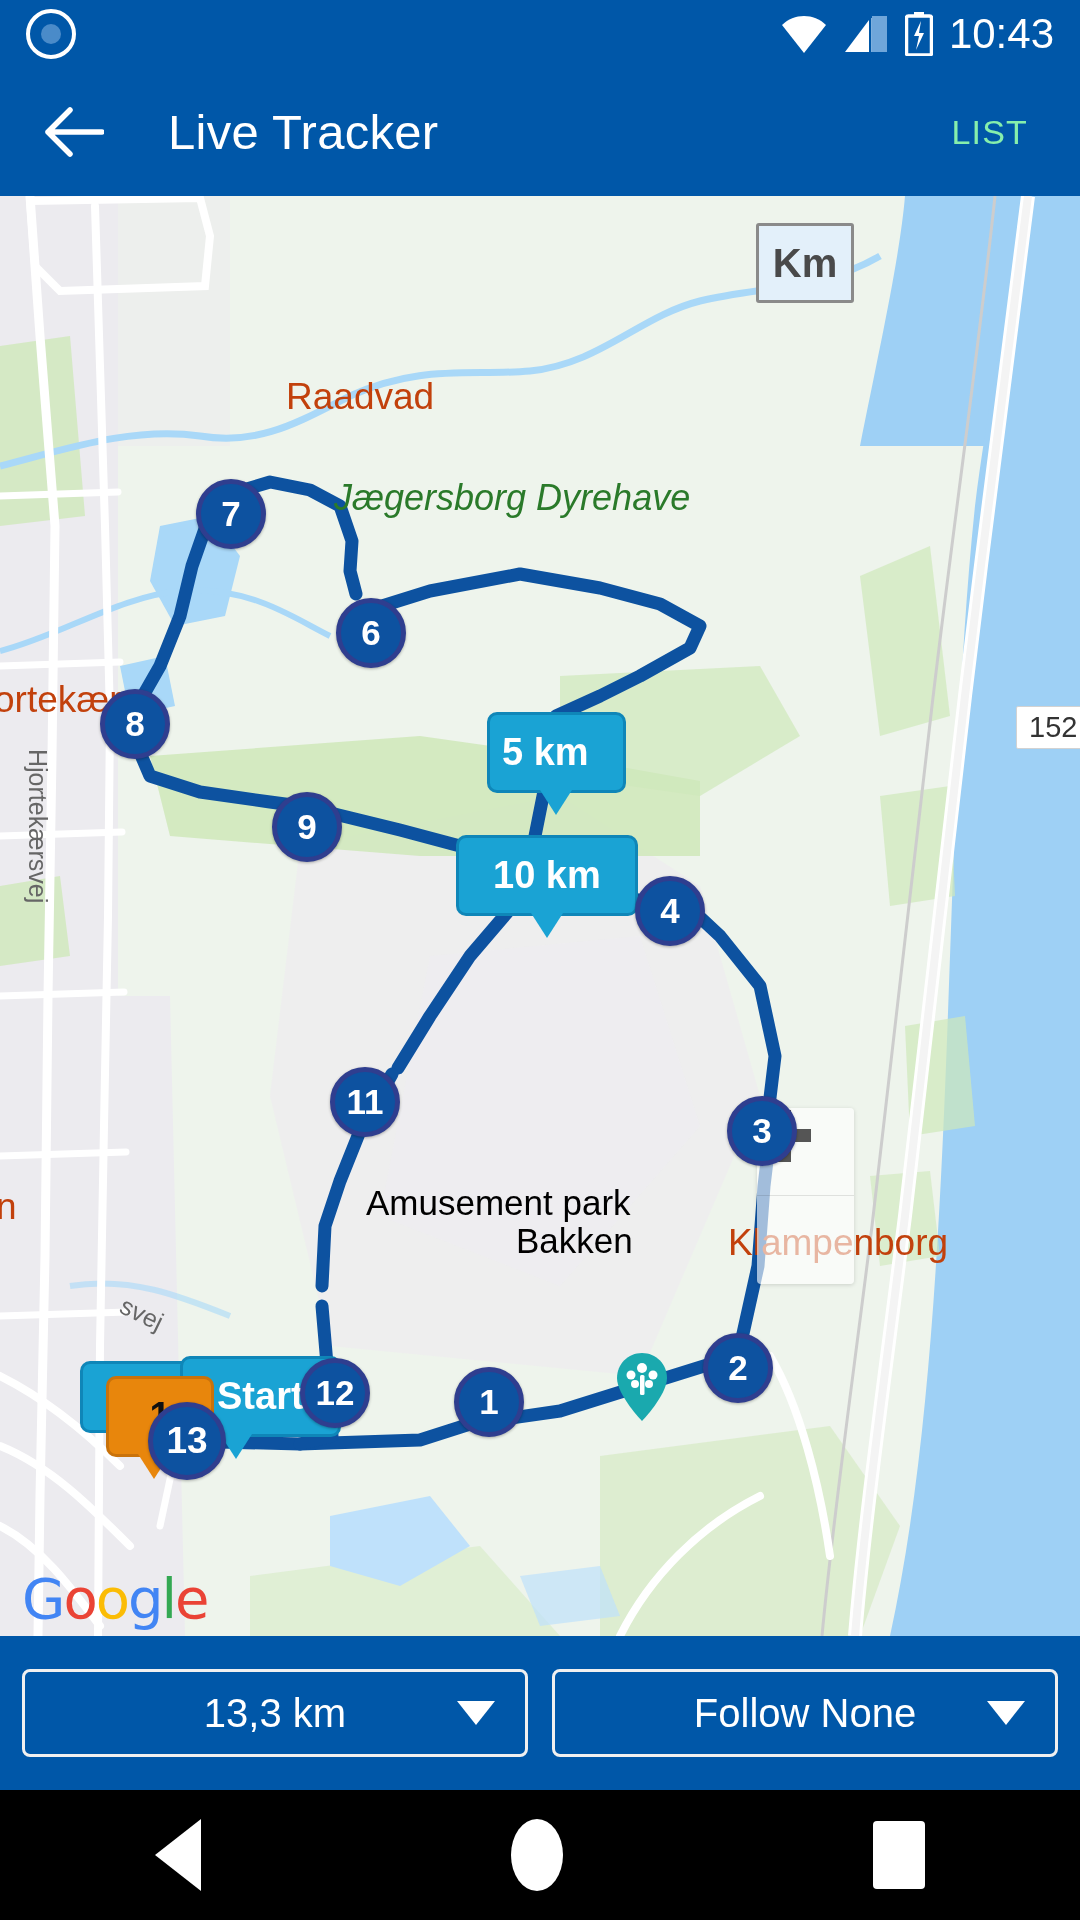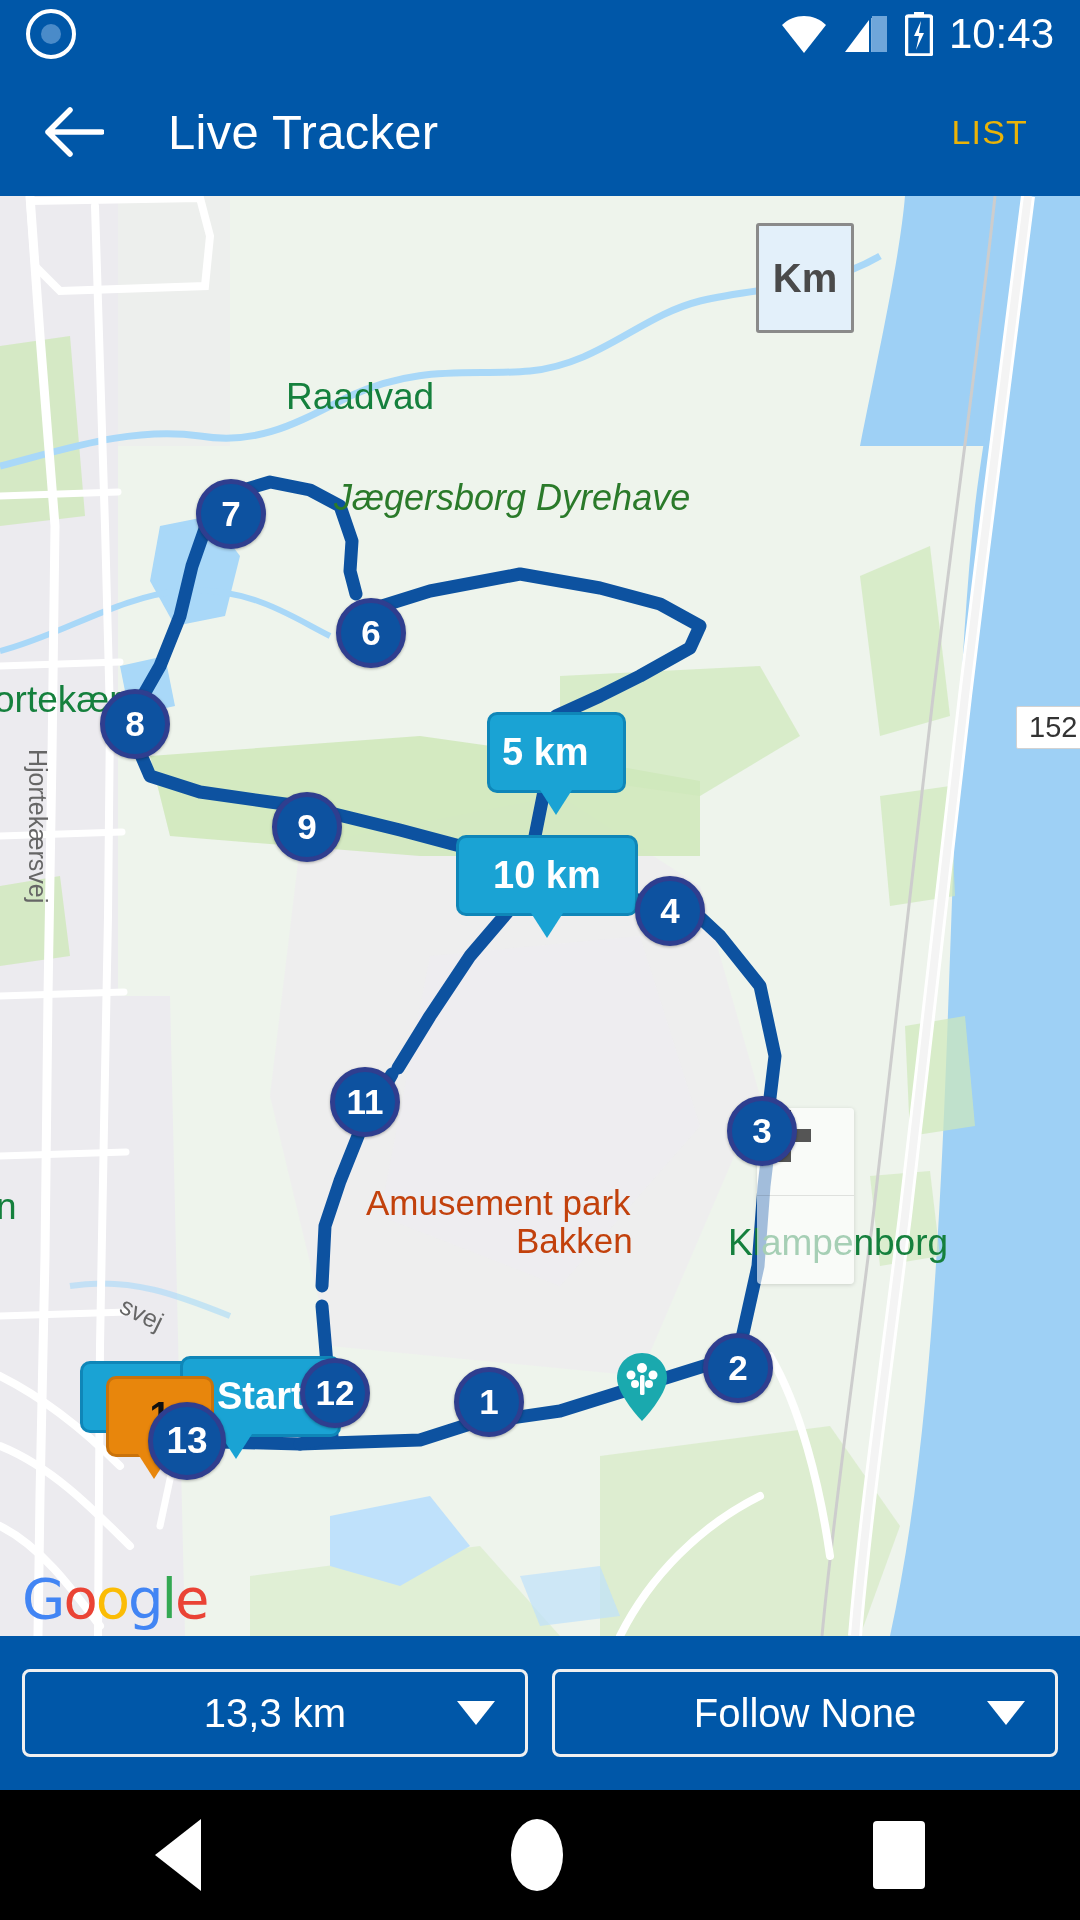--- a/index.html
+++ b/index.html
@@ -34,7 +34,7 @@
   .back-btn { width:64px; height:64px; display:flex; align-items:center; justify-content:center; cursor:pointer; }
   .app-title { color:#fff; font-size:49px; font-weight:400; margin-left:62px; letter-spacing:.3px; }
   .list-btn {
-    margin-left:auto; color:#eab308; font-size:34px; font-weight:500;
+    margin-left:auto; color:#86efac; font-size:34px; font-weight:500;
     letter-spacing:1.2px; cursor:pointer; padding:8px 10px;
   }
 

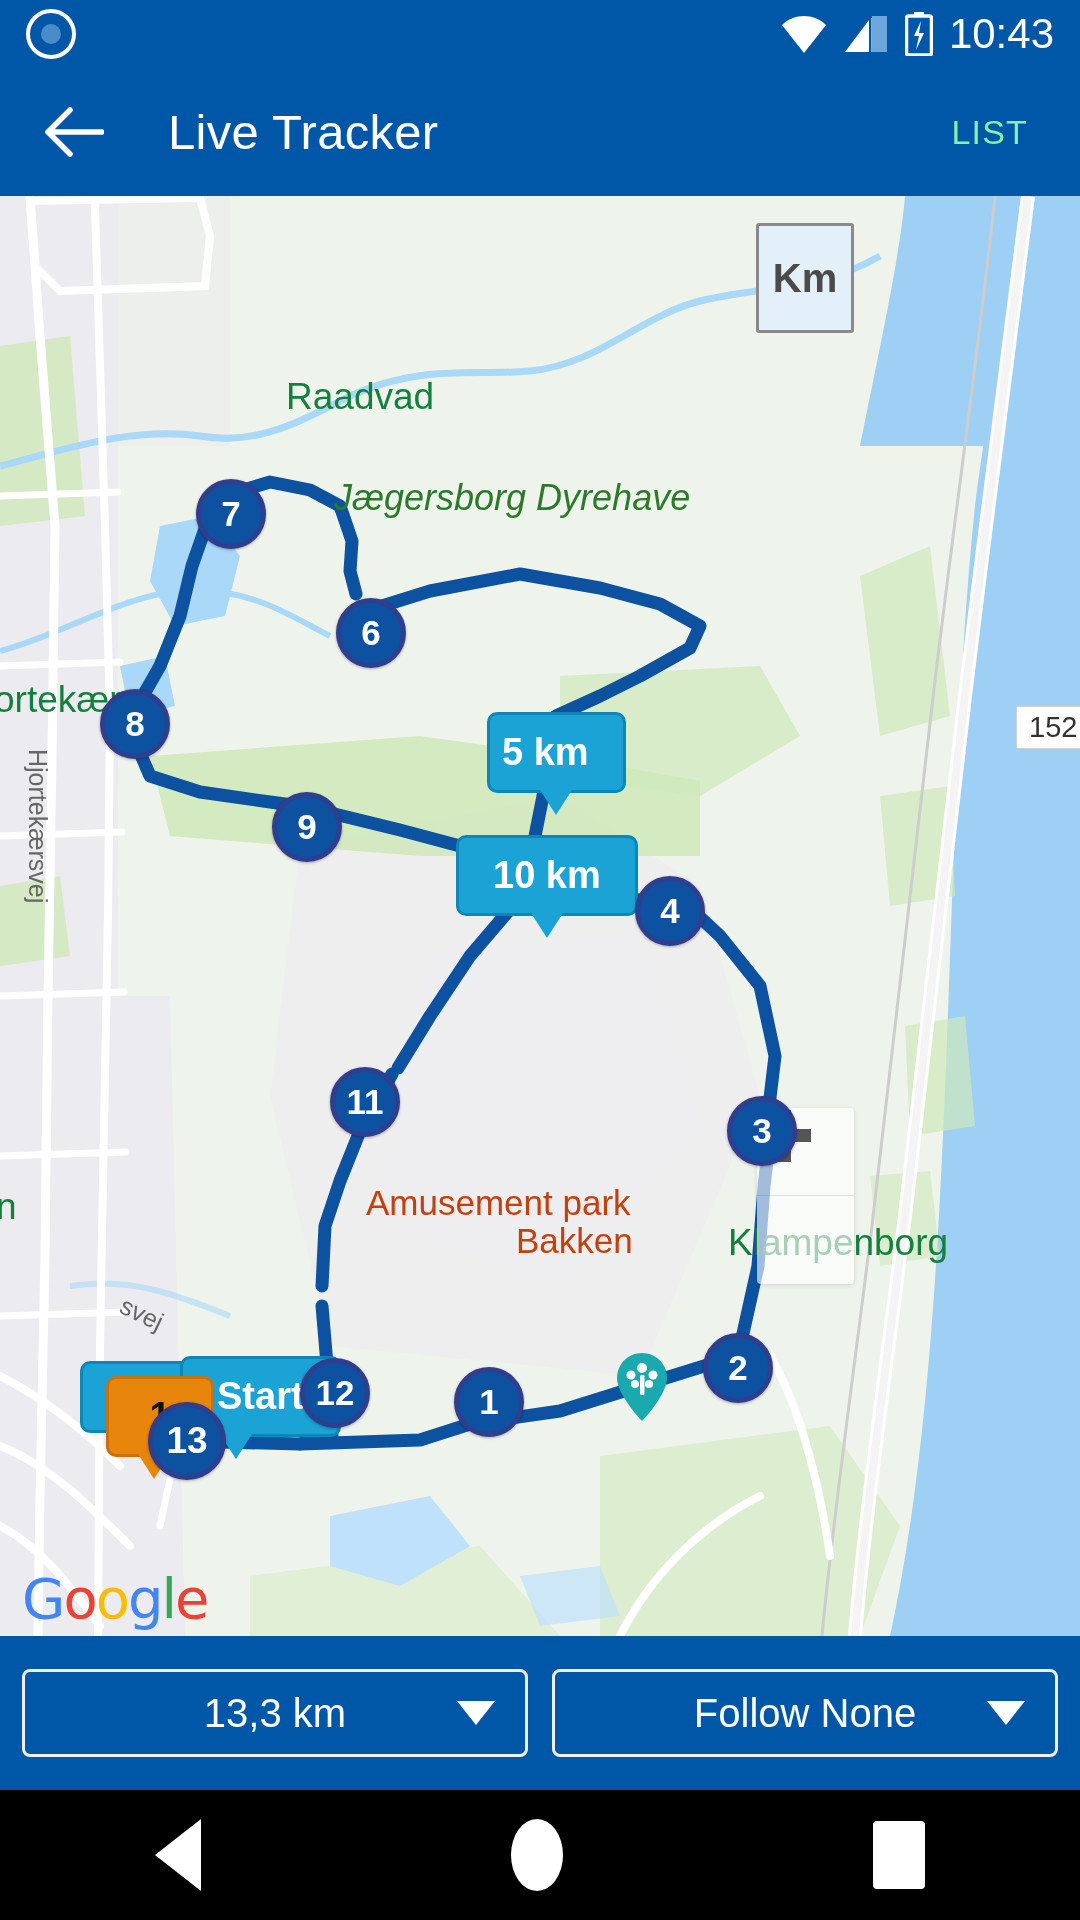--- a/index.html
+++ b/index.html
@@ -56,7 +56,7 @@
 
   
   .km-btn {
-    position:absolute; left:756px; top:27px; width:98px; height:110px;
+    position:absolute; left:756px; top:27px; width:98px; height:80px;
     background:#e3f0fa; border:3px solid #8a8a8a; border-radius:3px;
     display:flex; align-items:center; justify-content:center;
     color:#4a4a4a; font-size:40px; font-weight:700; cursor:pointer;

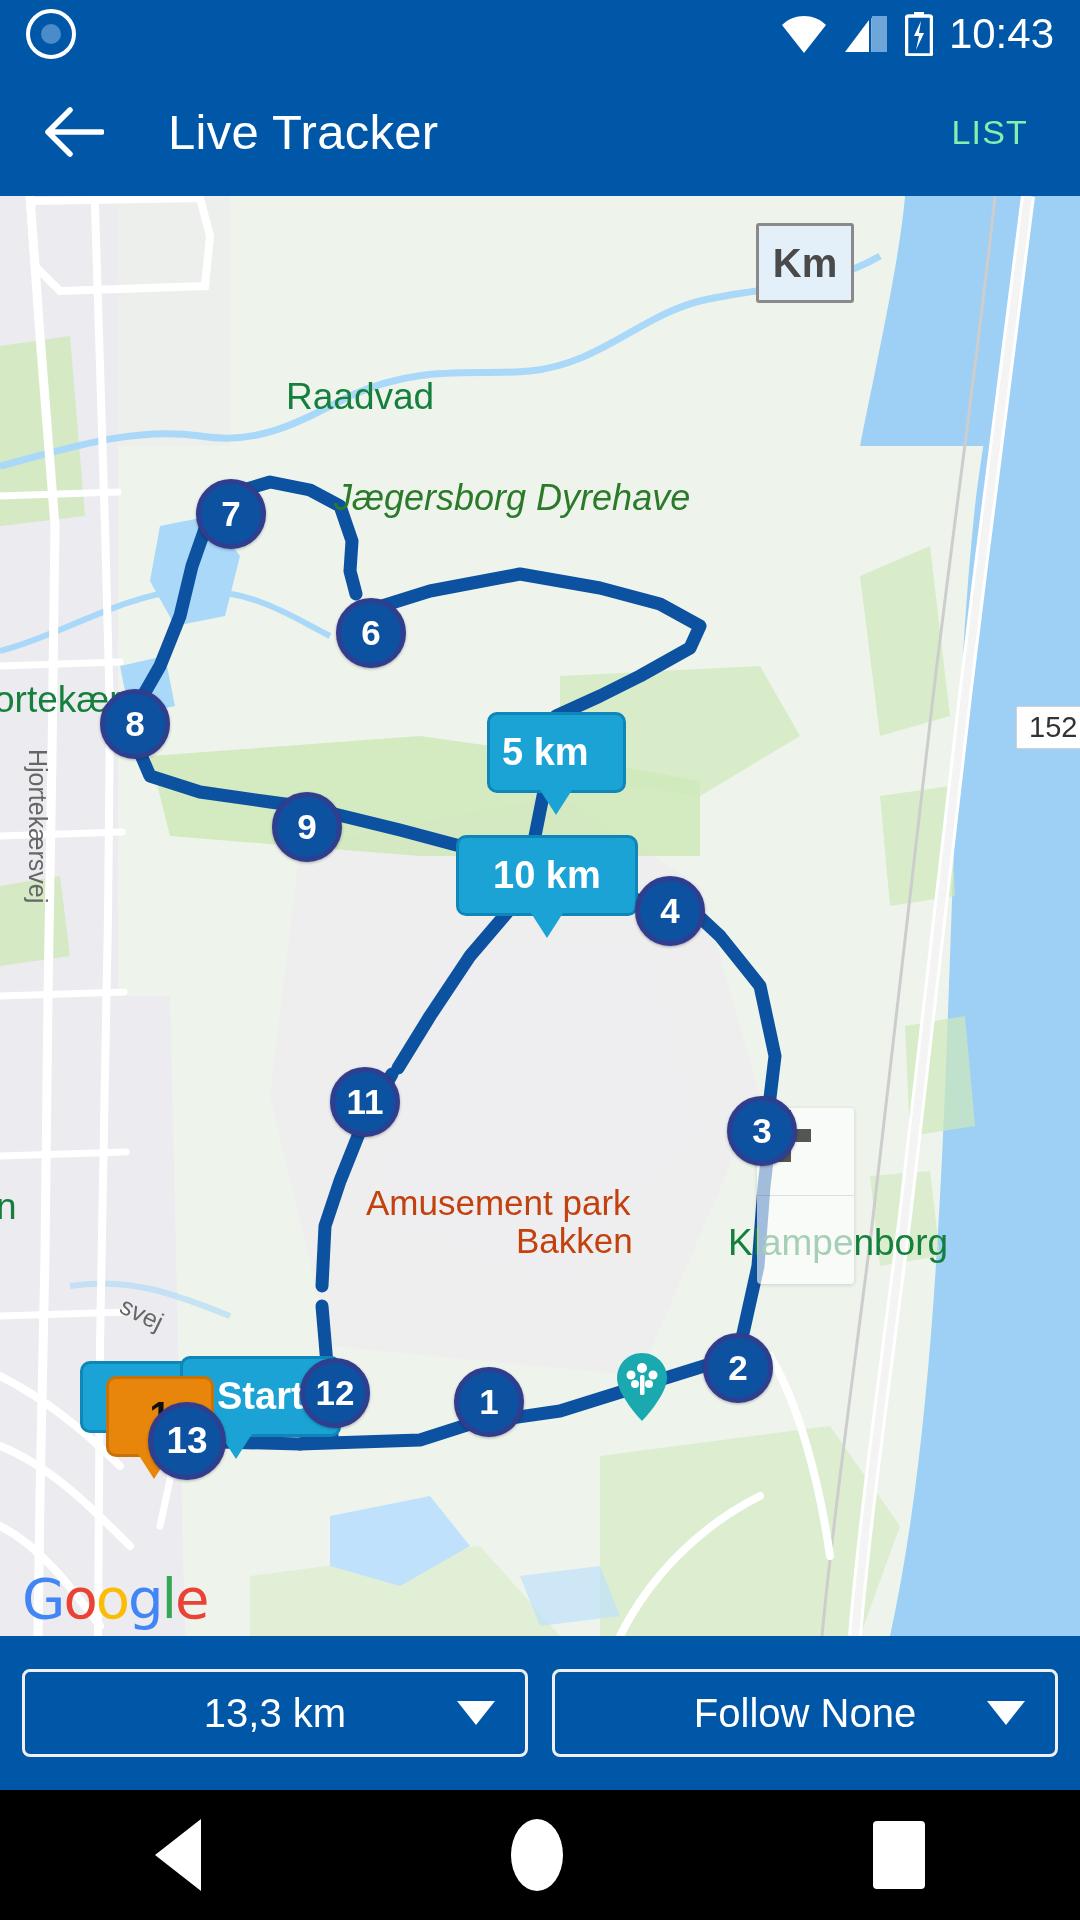--- a/index.html
+++ b/index.html
@@ -49,7 +49,7 @@
     position:absolute; white-space:nowrap; pointer-events:none;
     font-family:"Liberation Sans", sans-serif;
   }
-  .lbl-place { color:#15803d; font-size:37px; }
+  .lbl-place { color:#c2410c; font-size:37px; }
   .lbl-park  { color:#2a7a2a; font-size:36px; font-style:italic; }
   .lbl-poi   { color:#c2410c; font-size:35px; }
   .lbl-road  { color:#666; font-size:25px; }

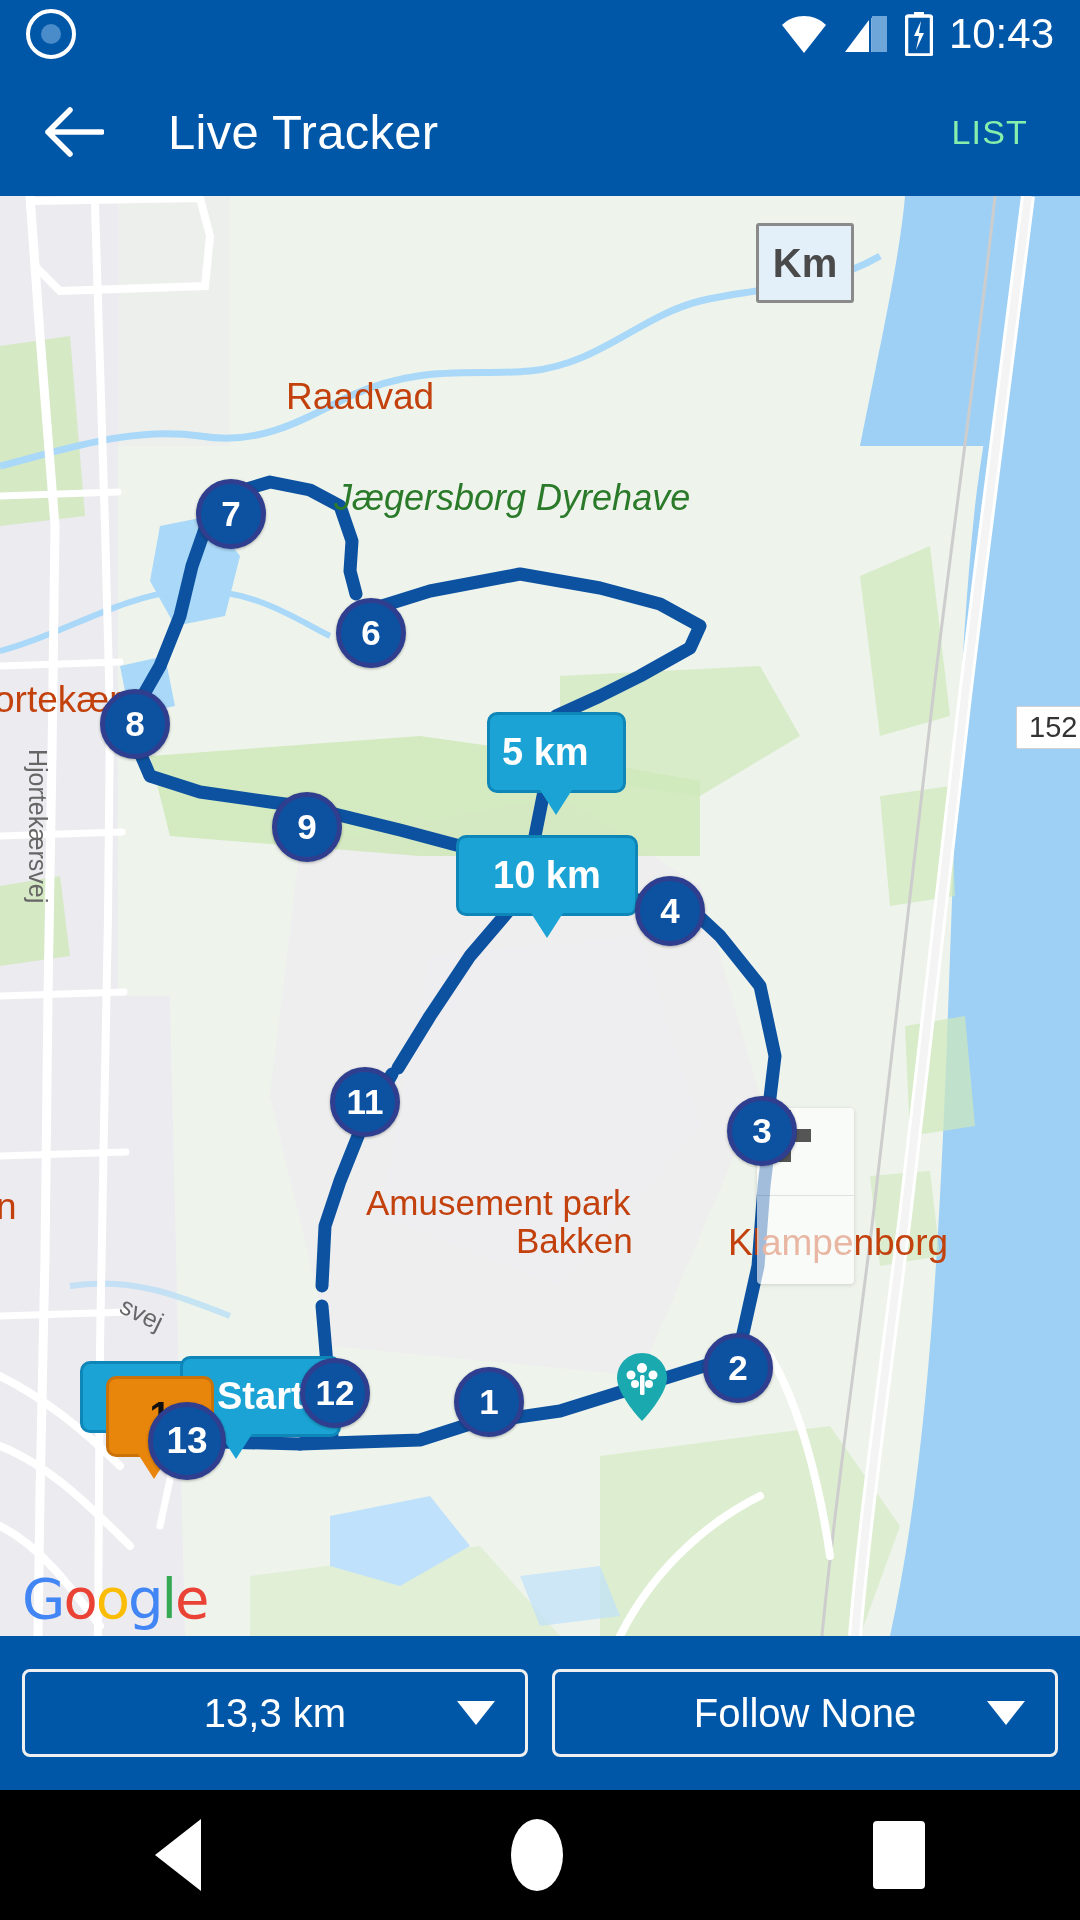--- a/index.html
+++ b/index.html
@@ -51,7 +51,7 @@
   }
   .lbl-place { color:#c2410c; font-size:37px; }
   .lbl-park  { color:#2a7a2a; font-size:36px; font-style:italic; }
-  .lbl-poi   { color:#c2410c; font-size:35px; }
+  .lbl-poi   { color:#000000; font-size:35px; }
   .lbl-road  { color:#666; font-size:25px; }
 
   

